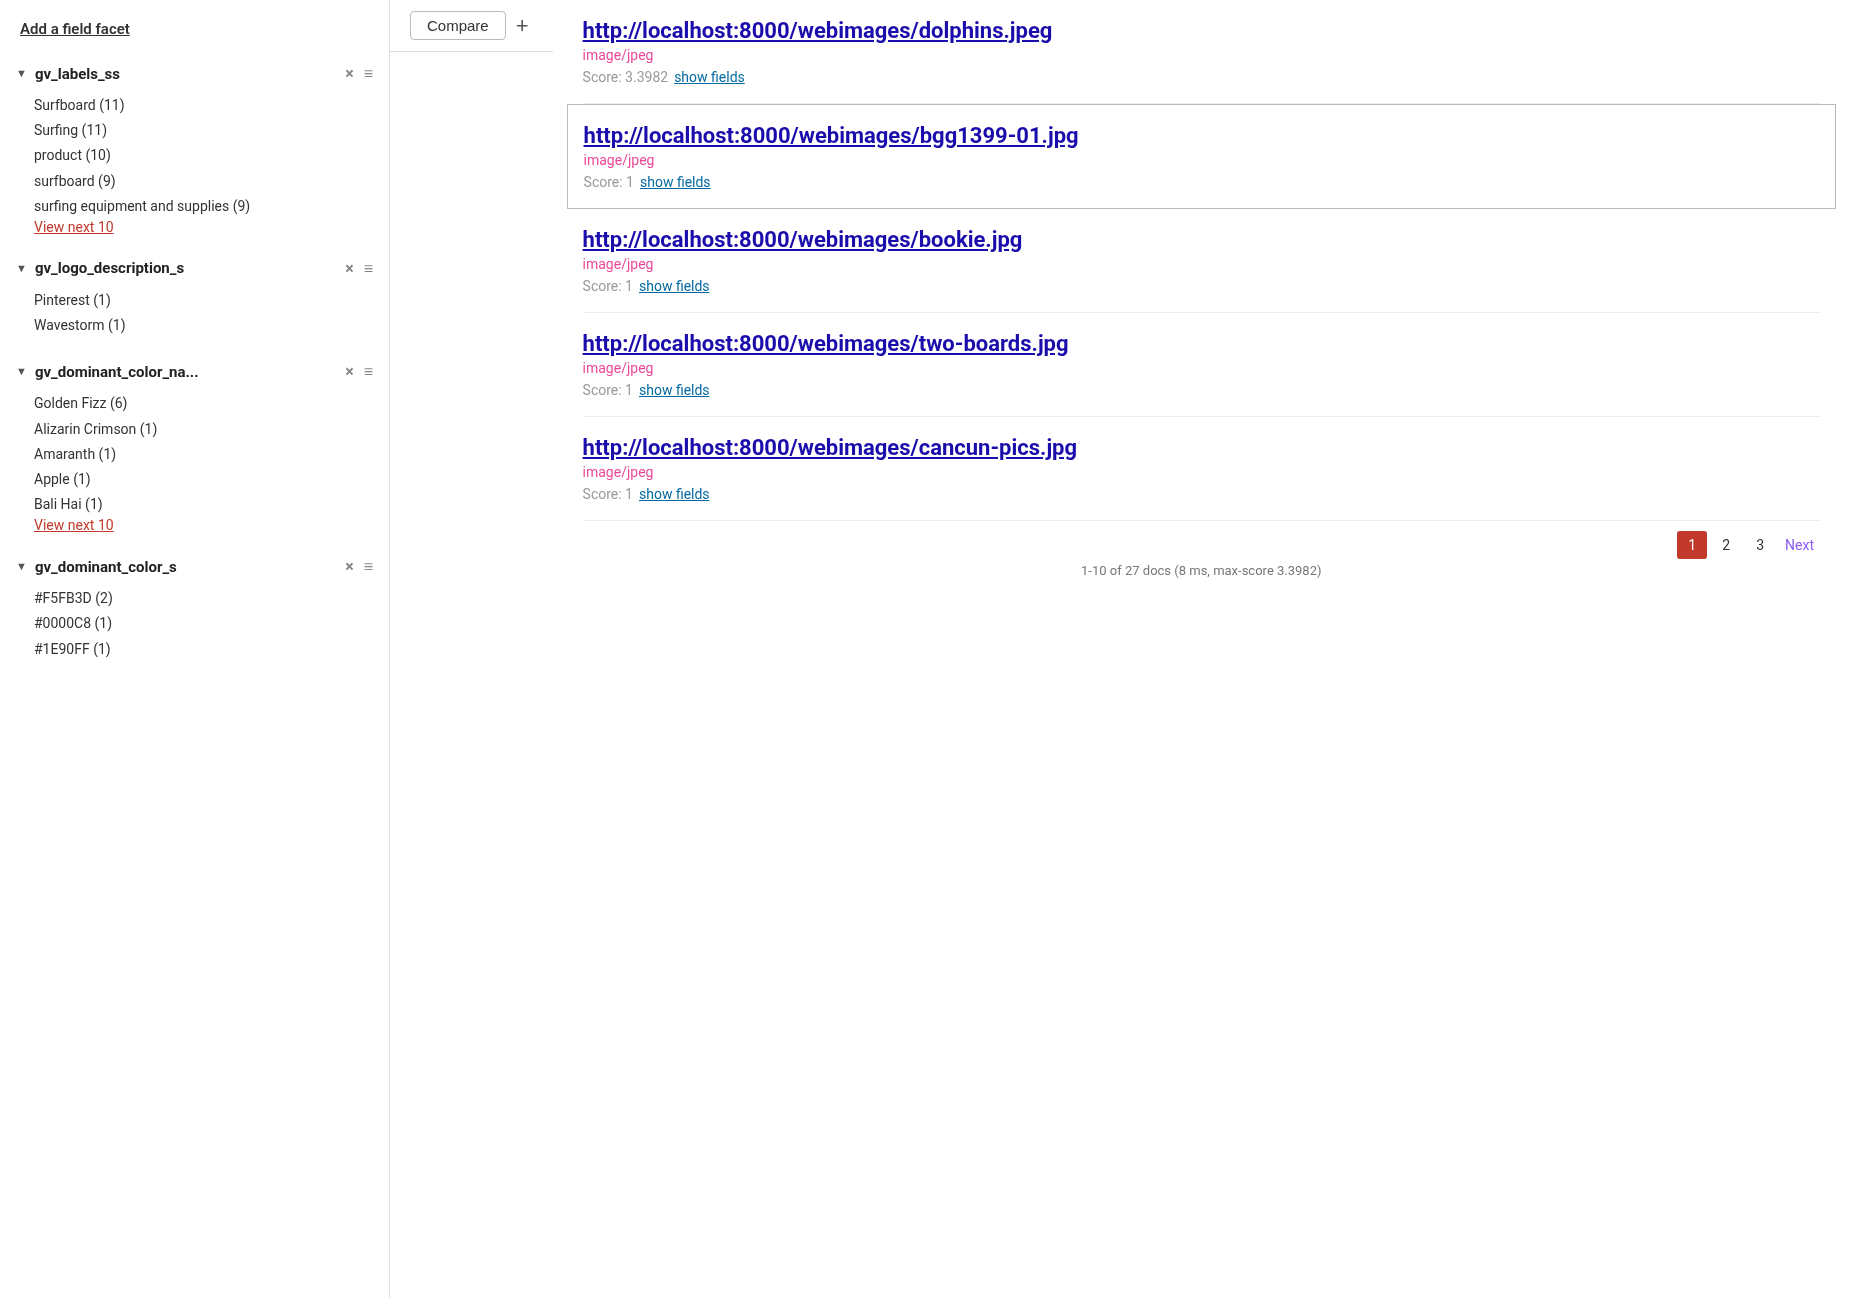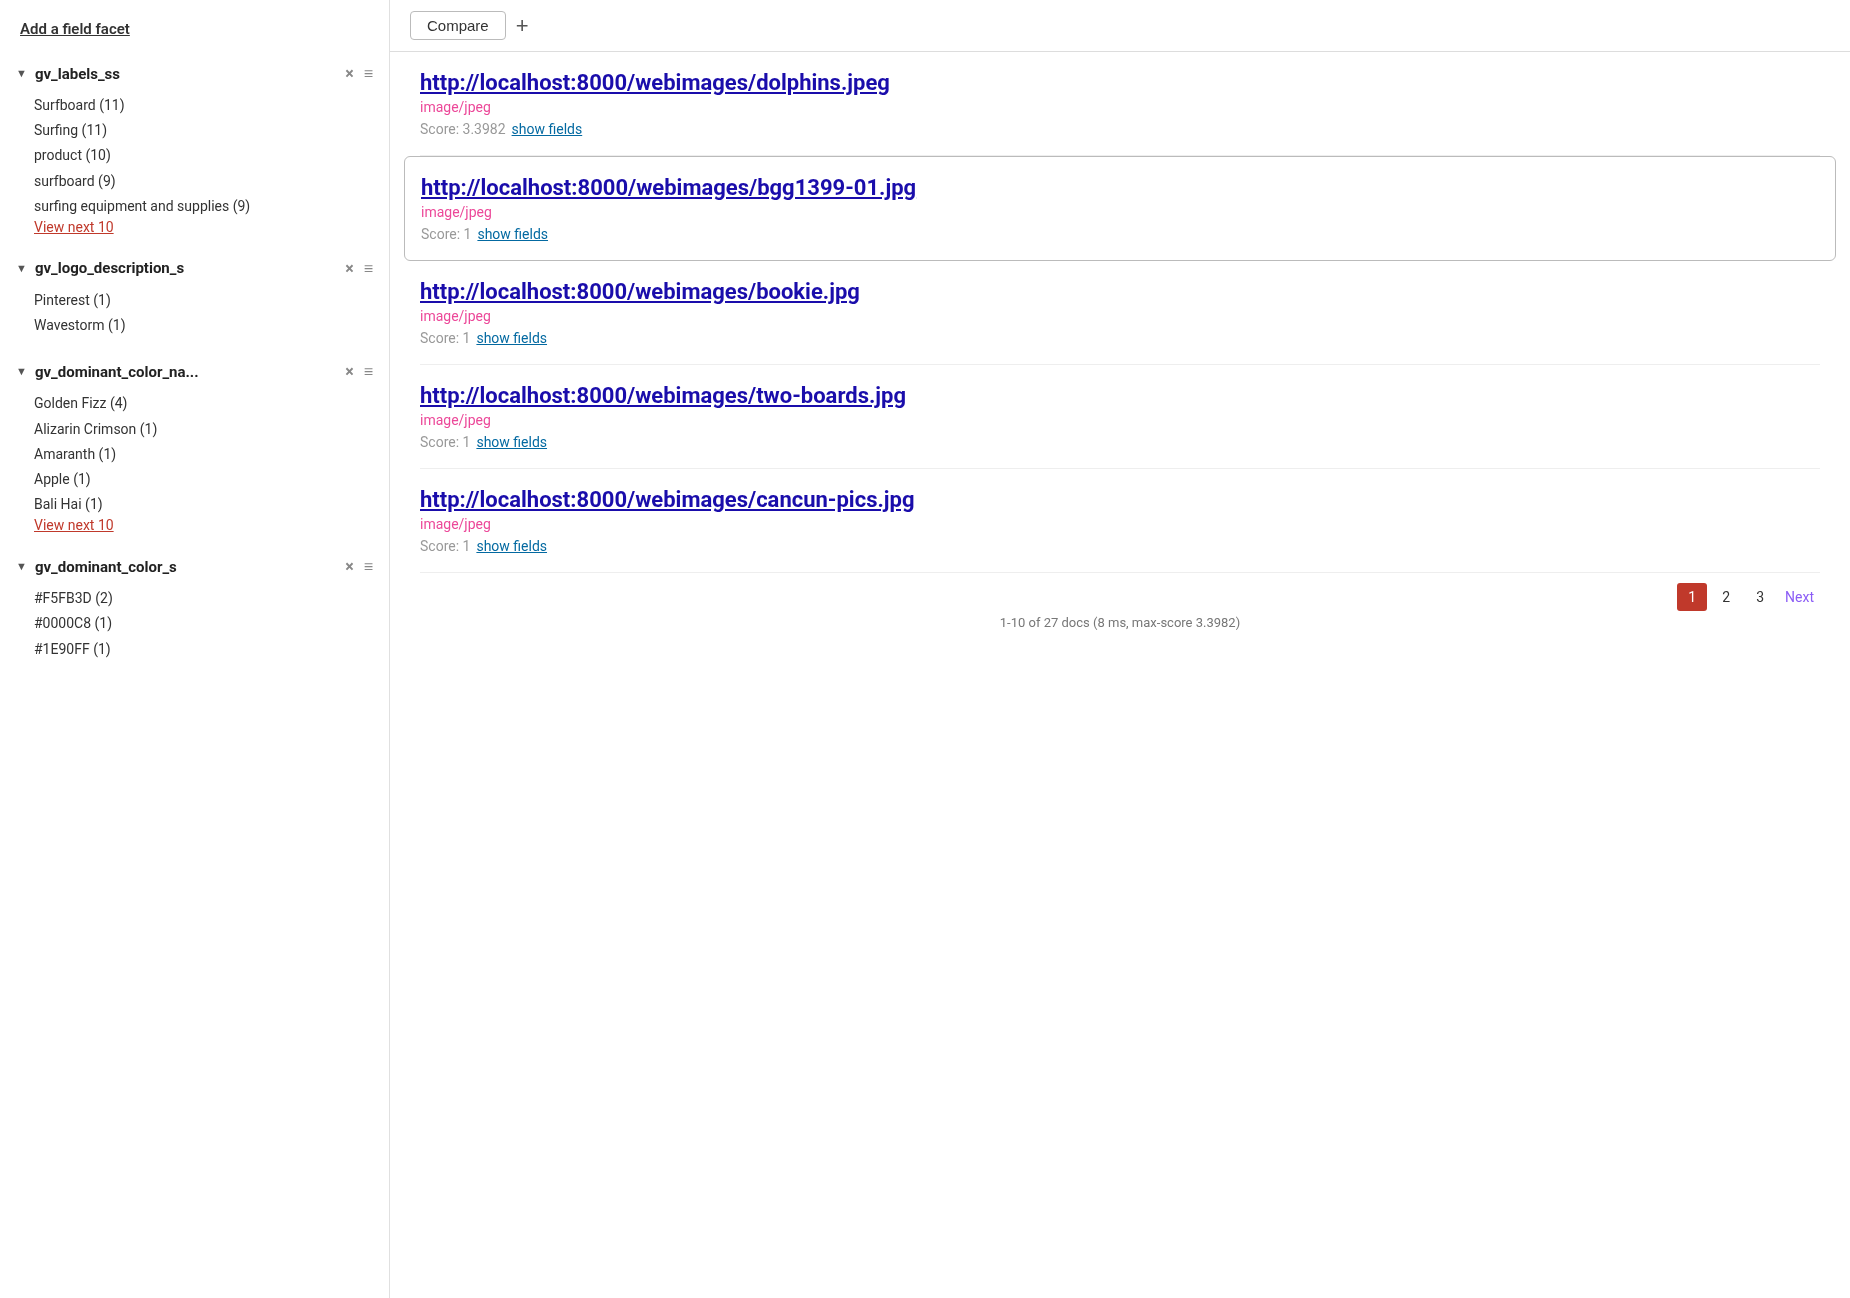--- a/index.html
+++ b/index.html
@@ -57,7 +57,6 @@
     .main {
       flex: 1;
       display: flex;
-      flex-direction: column;
       overflow: hidden;
     }
     .top-bar {

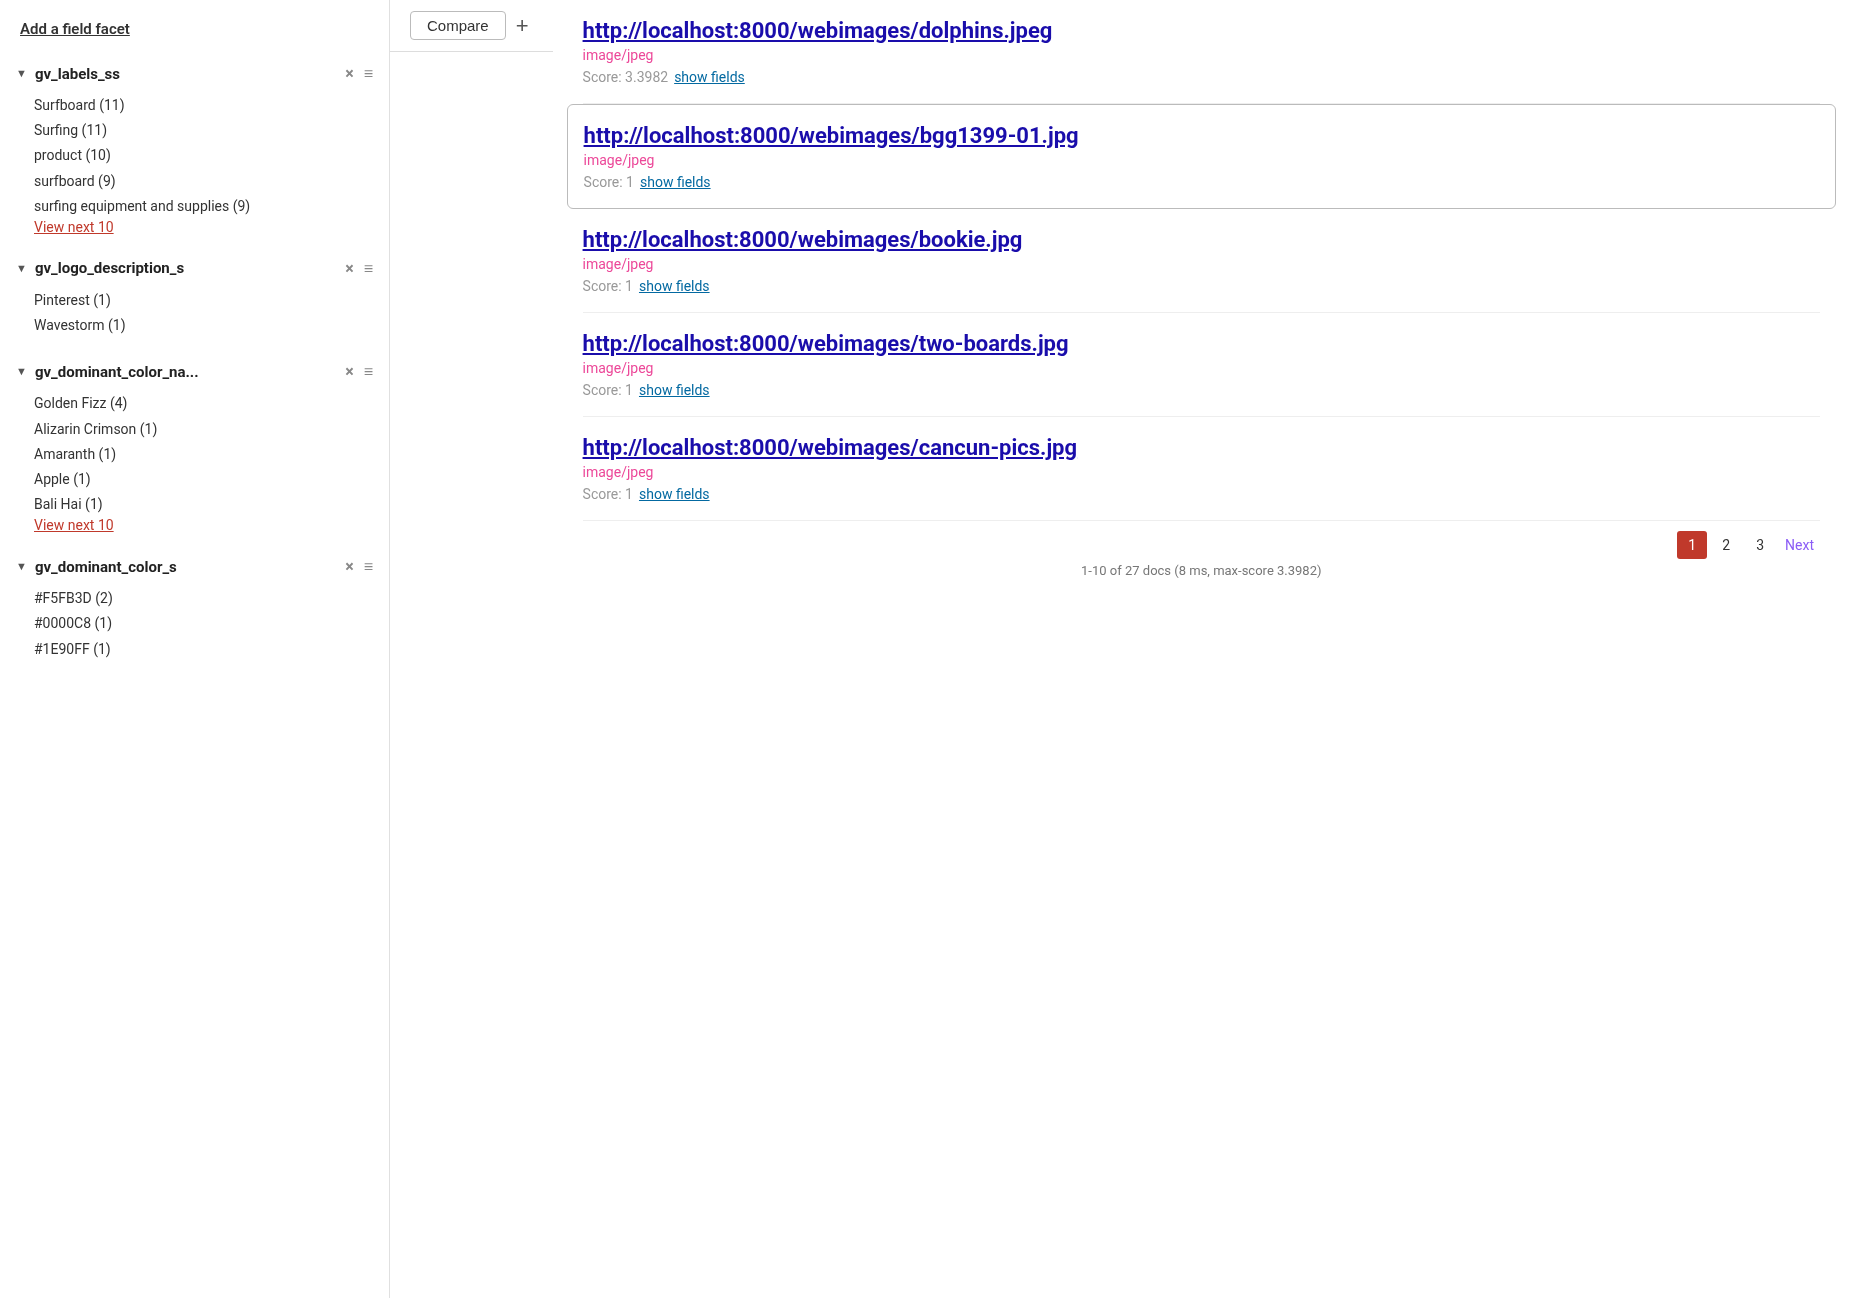--- a/index.html
+++ b/index.html
@@ -99,7 +99,7 @@
     }
     .result-item.highlighted {
       border: 1.5px solid #bbb;
-      border-radius: 6px;
+      border-radius: 0;
       padding: 18px 16px;
       margin: 0 -16px;
     }

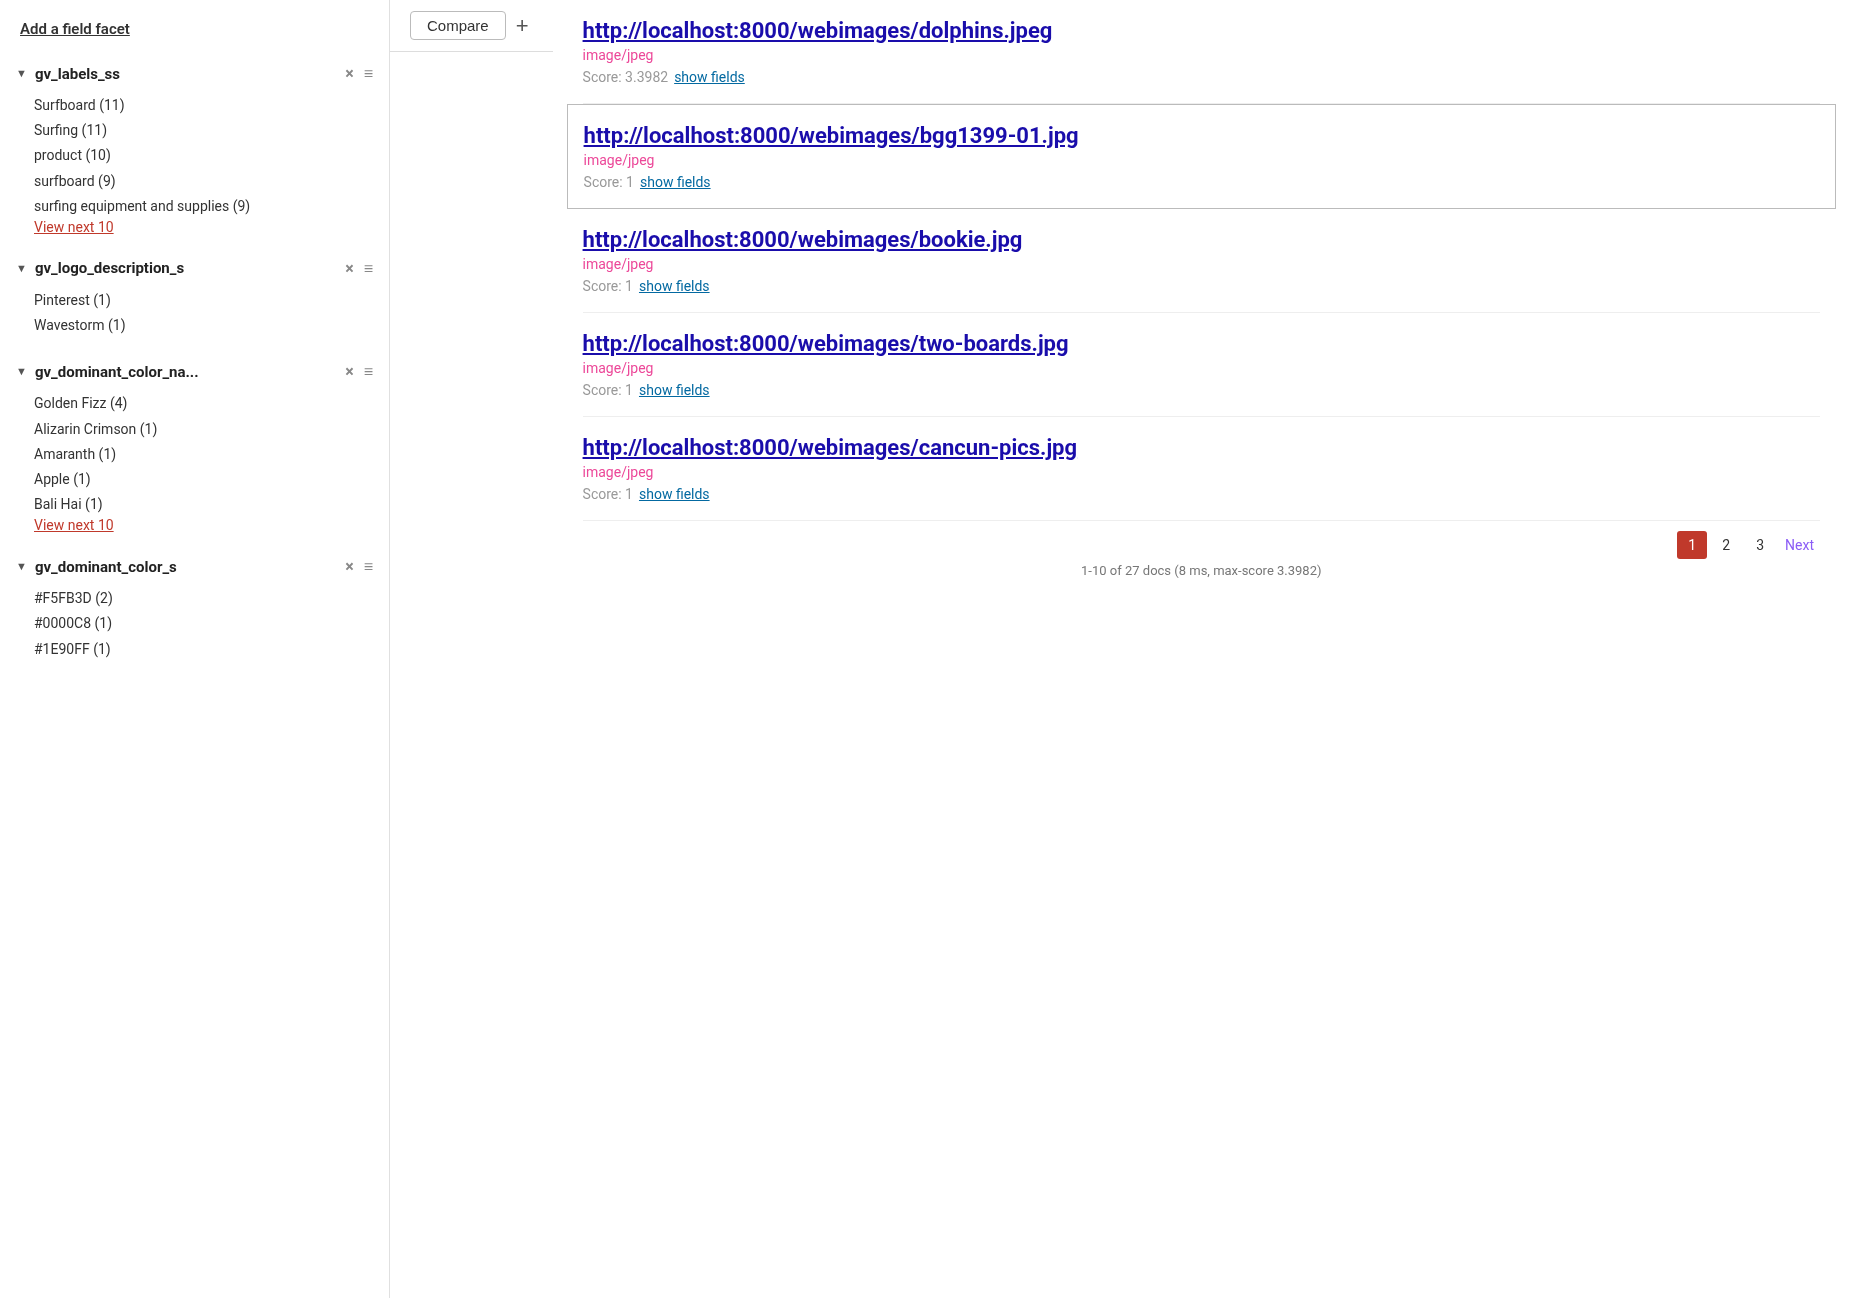--- a/index.html
+++ b/index.html
@@ -215,7 +215,7 @@
           </span>
         </div>
         <div class="facet-items">
-          <div class="facet-item">Golden Fizz (4)</div>
+          <div class="facet-item">Golden Fizz (6)</div>
           <div class="facet-item">Alizarin Crimson (1)</div>
           <div class="facet-item">Amaranth (1)</div>
           <div class="facet-item">Apple (1)</div>

